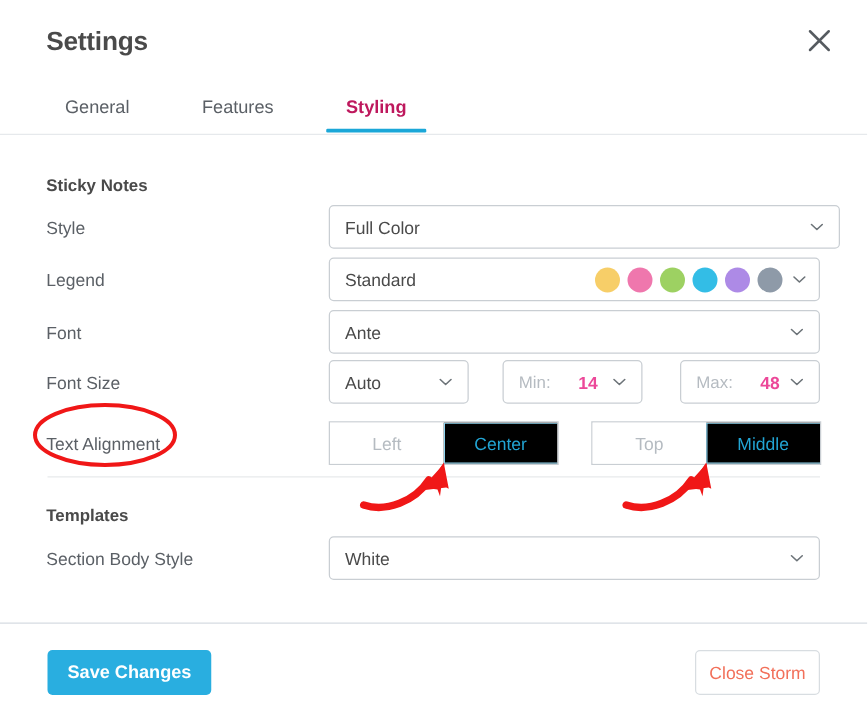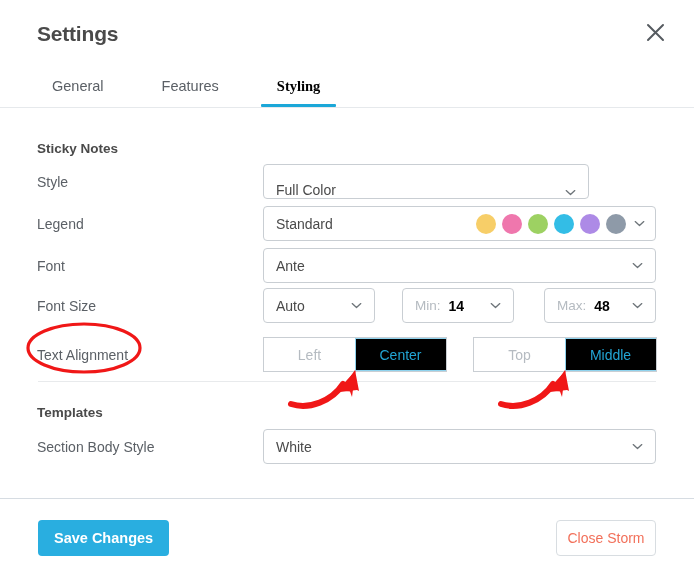--- a/index.html
+++ b/index.html
@@ -48,7 +48,7 @@
     white-space: nowrap;
   }
   .tab:first-child { padding-left: 15px; }
-  .tab.active { color: #000000; font-weight: bold; font-family: Liberation Serif, serif; }
+  .tab.active { color: #be185d; font-weight: bold; }
   .tab.active::after {
     content: "";
     position: absolute; left: 0; right: 0; bottom: 0;

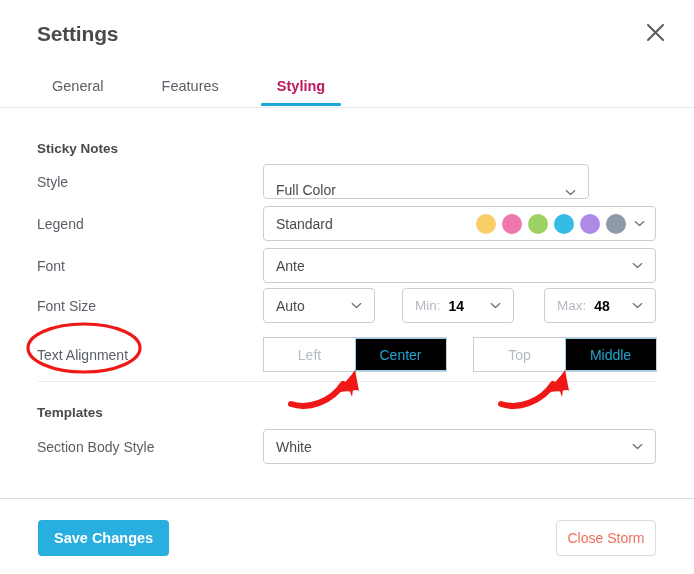--- a/index.html
+++ b/index.html
@@ -194,7 +194,7 @@
     <div class="section-title" style="top:33px;">Sticky Notes</div>
 
     <div class="row-label" style="top:66px;">Style</div>
-    <div class="ctl" style="left:263px; top:56px; width:326px;align-items:flex-end;">
+    <div class="ctl" style="left:263px; top:56px; width:409px;">
       <span class="val">Full Color</span>
       <span class="spacer"></span>
       <span class="caret">

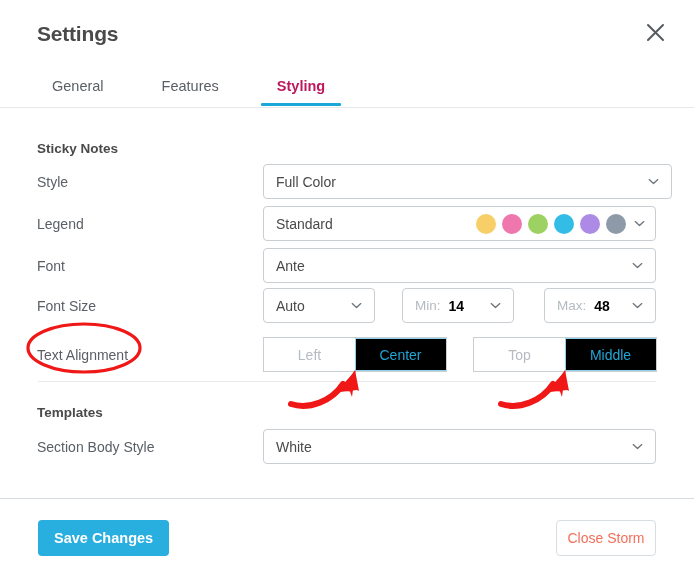--- a/index.html
+++ b/index.html
@@ -94,7 +94,7 @@
   }
   .caret svg { display: block; }
   .pfx { color: #b5bbc1; margin-right: 8px; font-size: 13.5px; }
-  .num { font-weight: bold; color: #000000; font-size: 14px; }
+  .num { font-weight: bold; color: #ec4899; font-size: 14px; margin-left: 14px; }
 
   
   .swatches {

